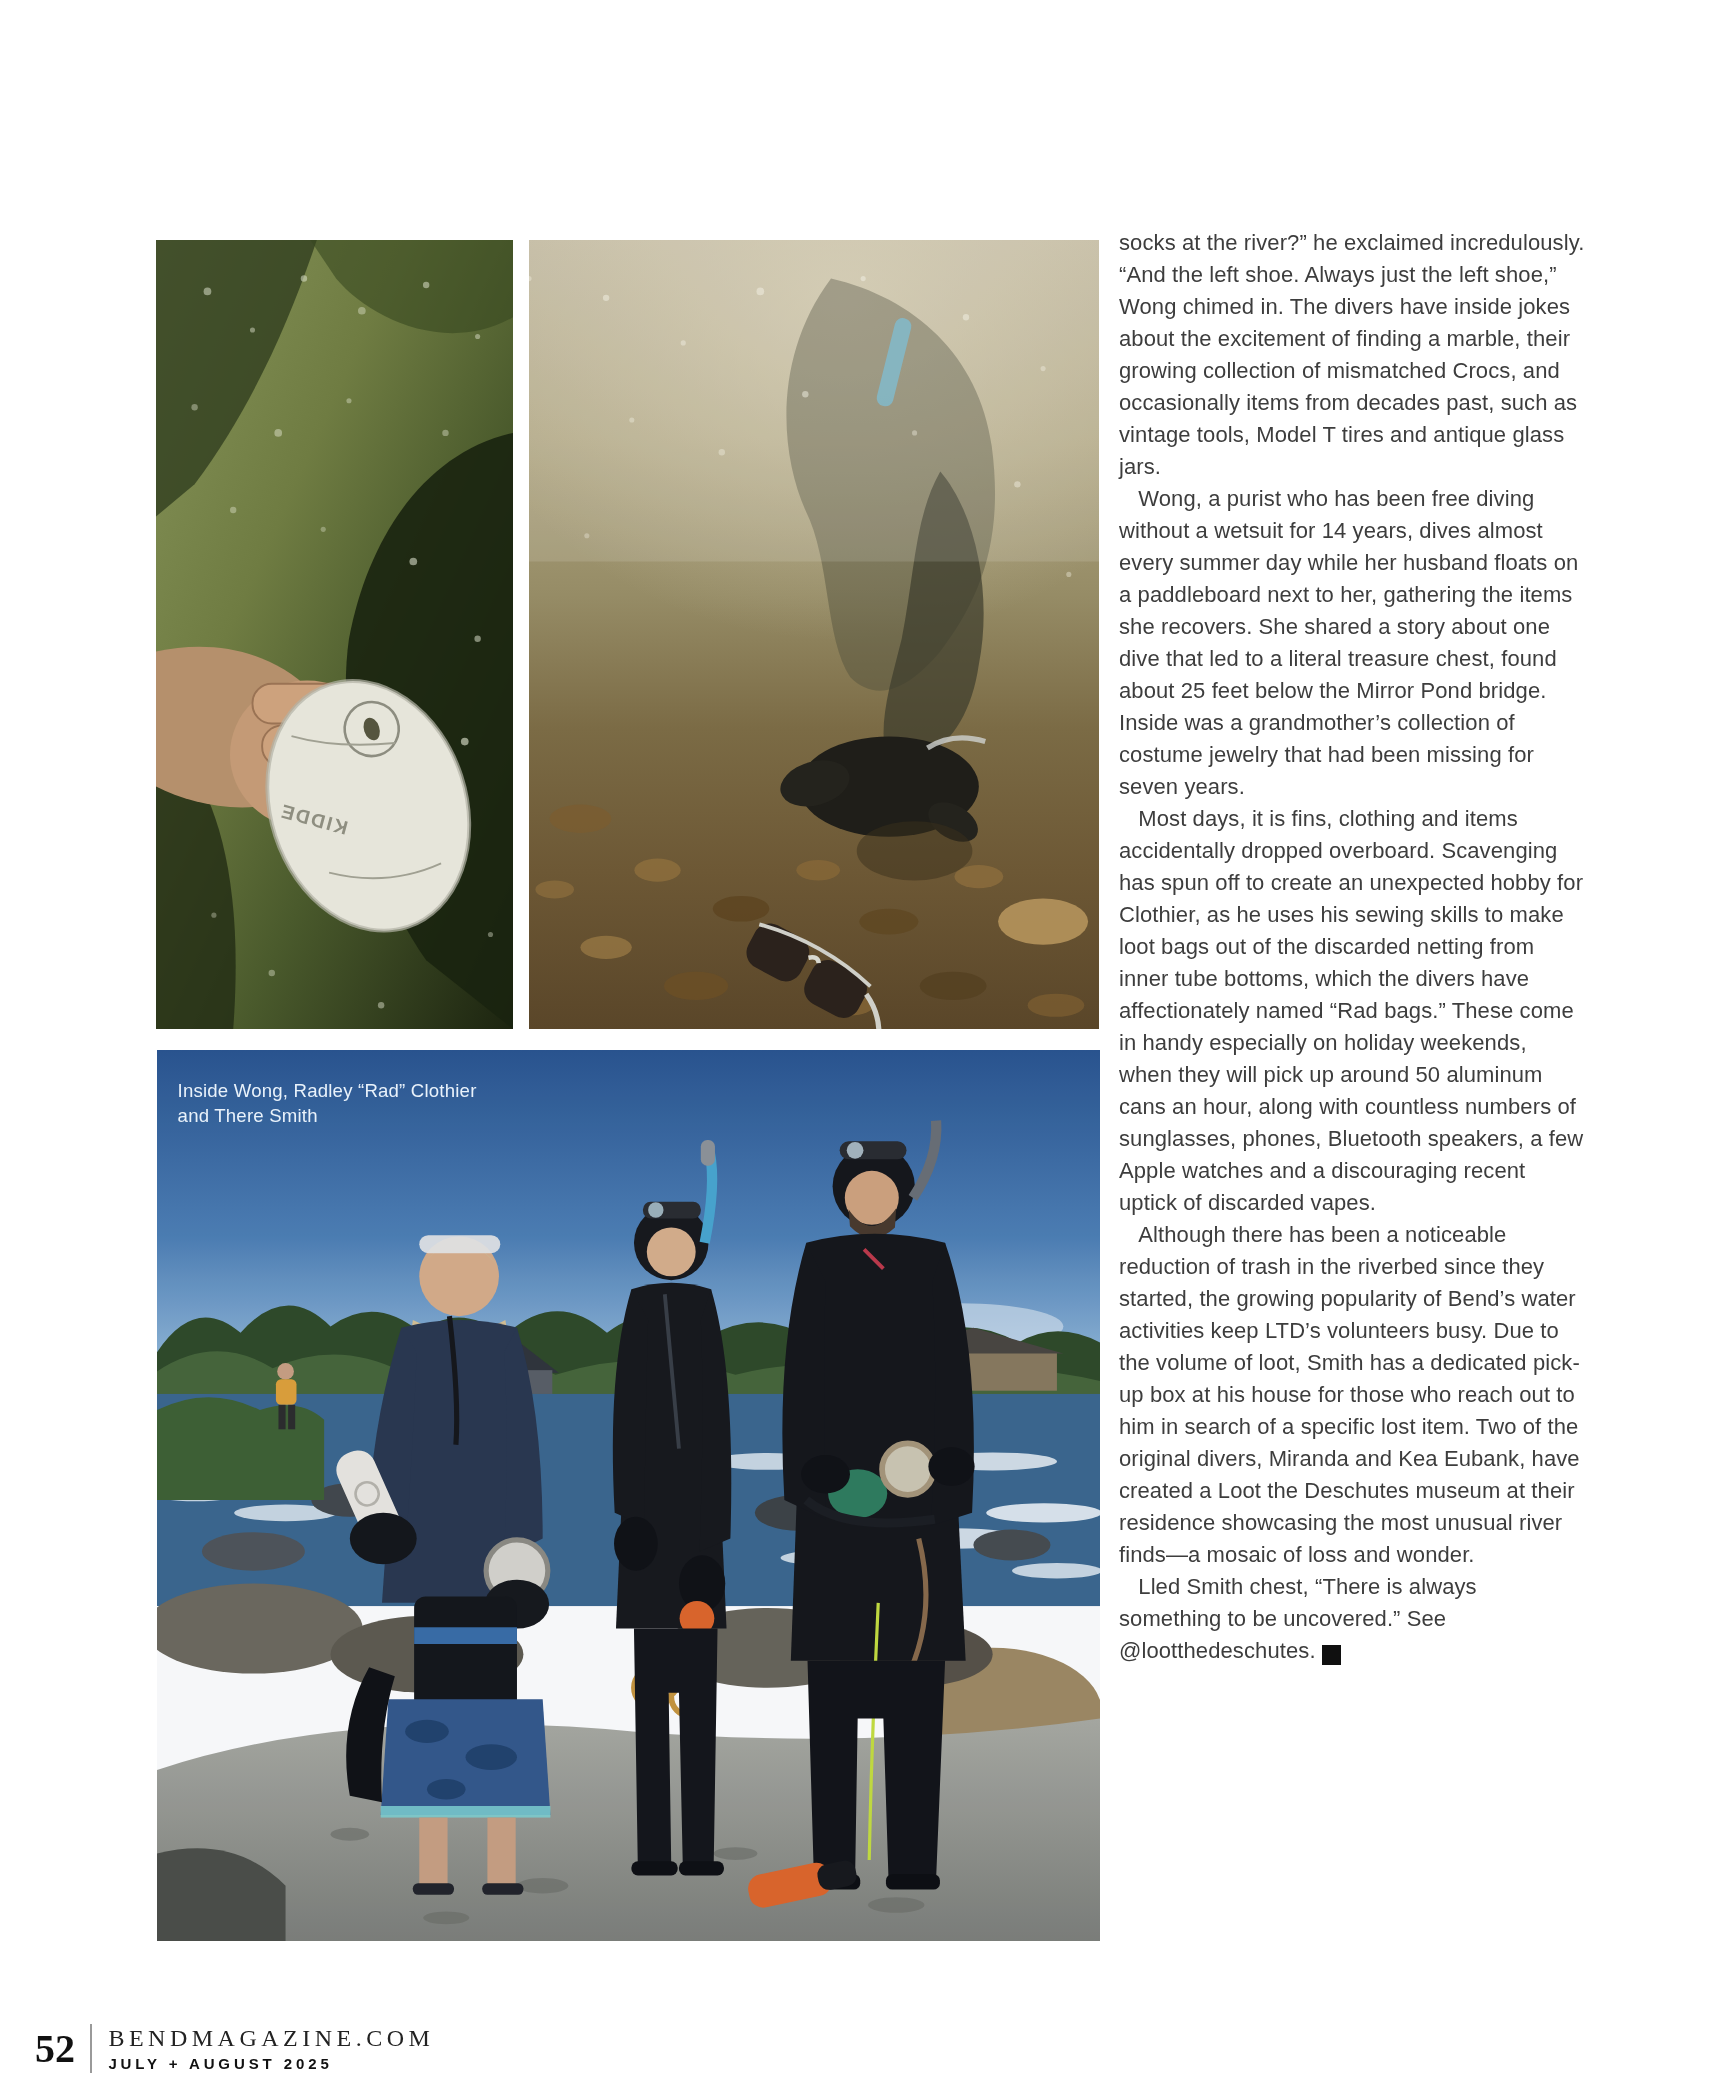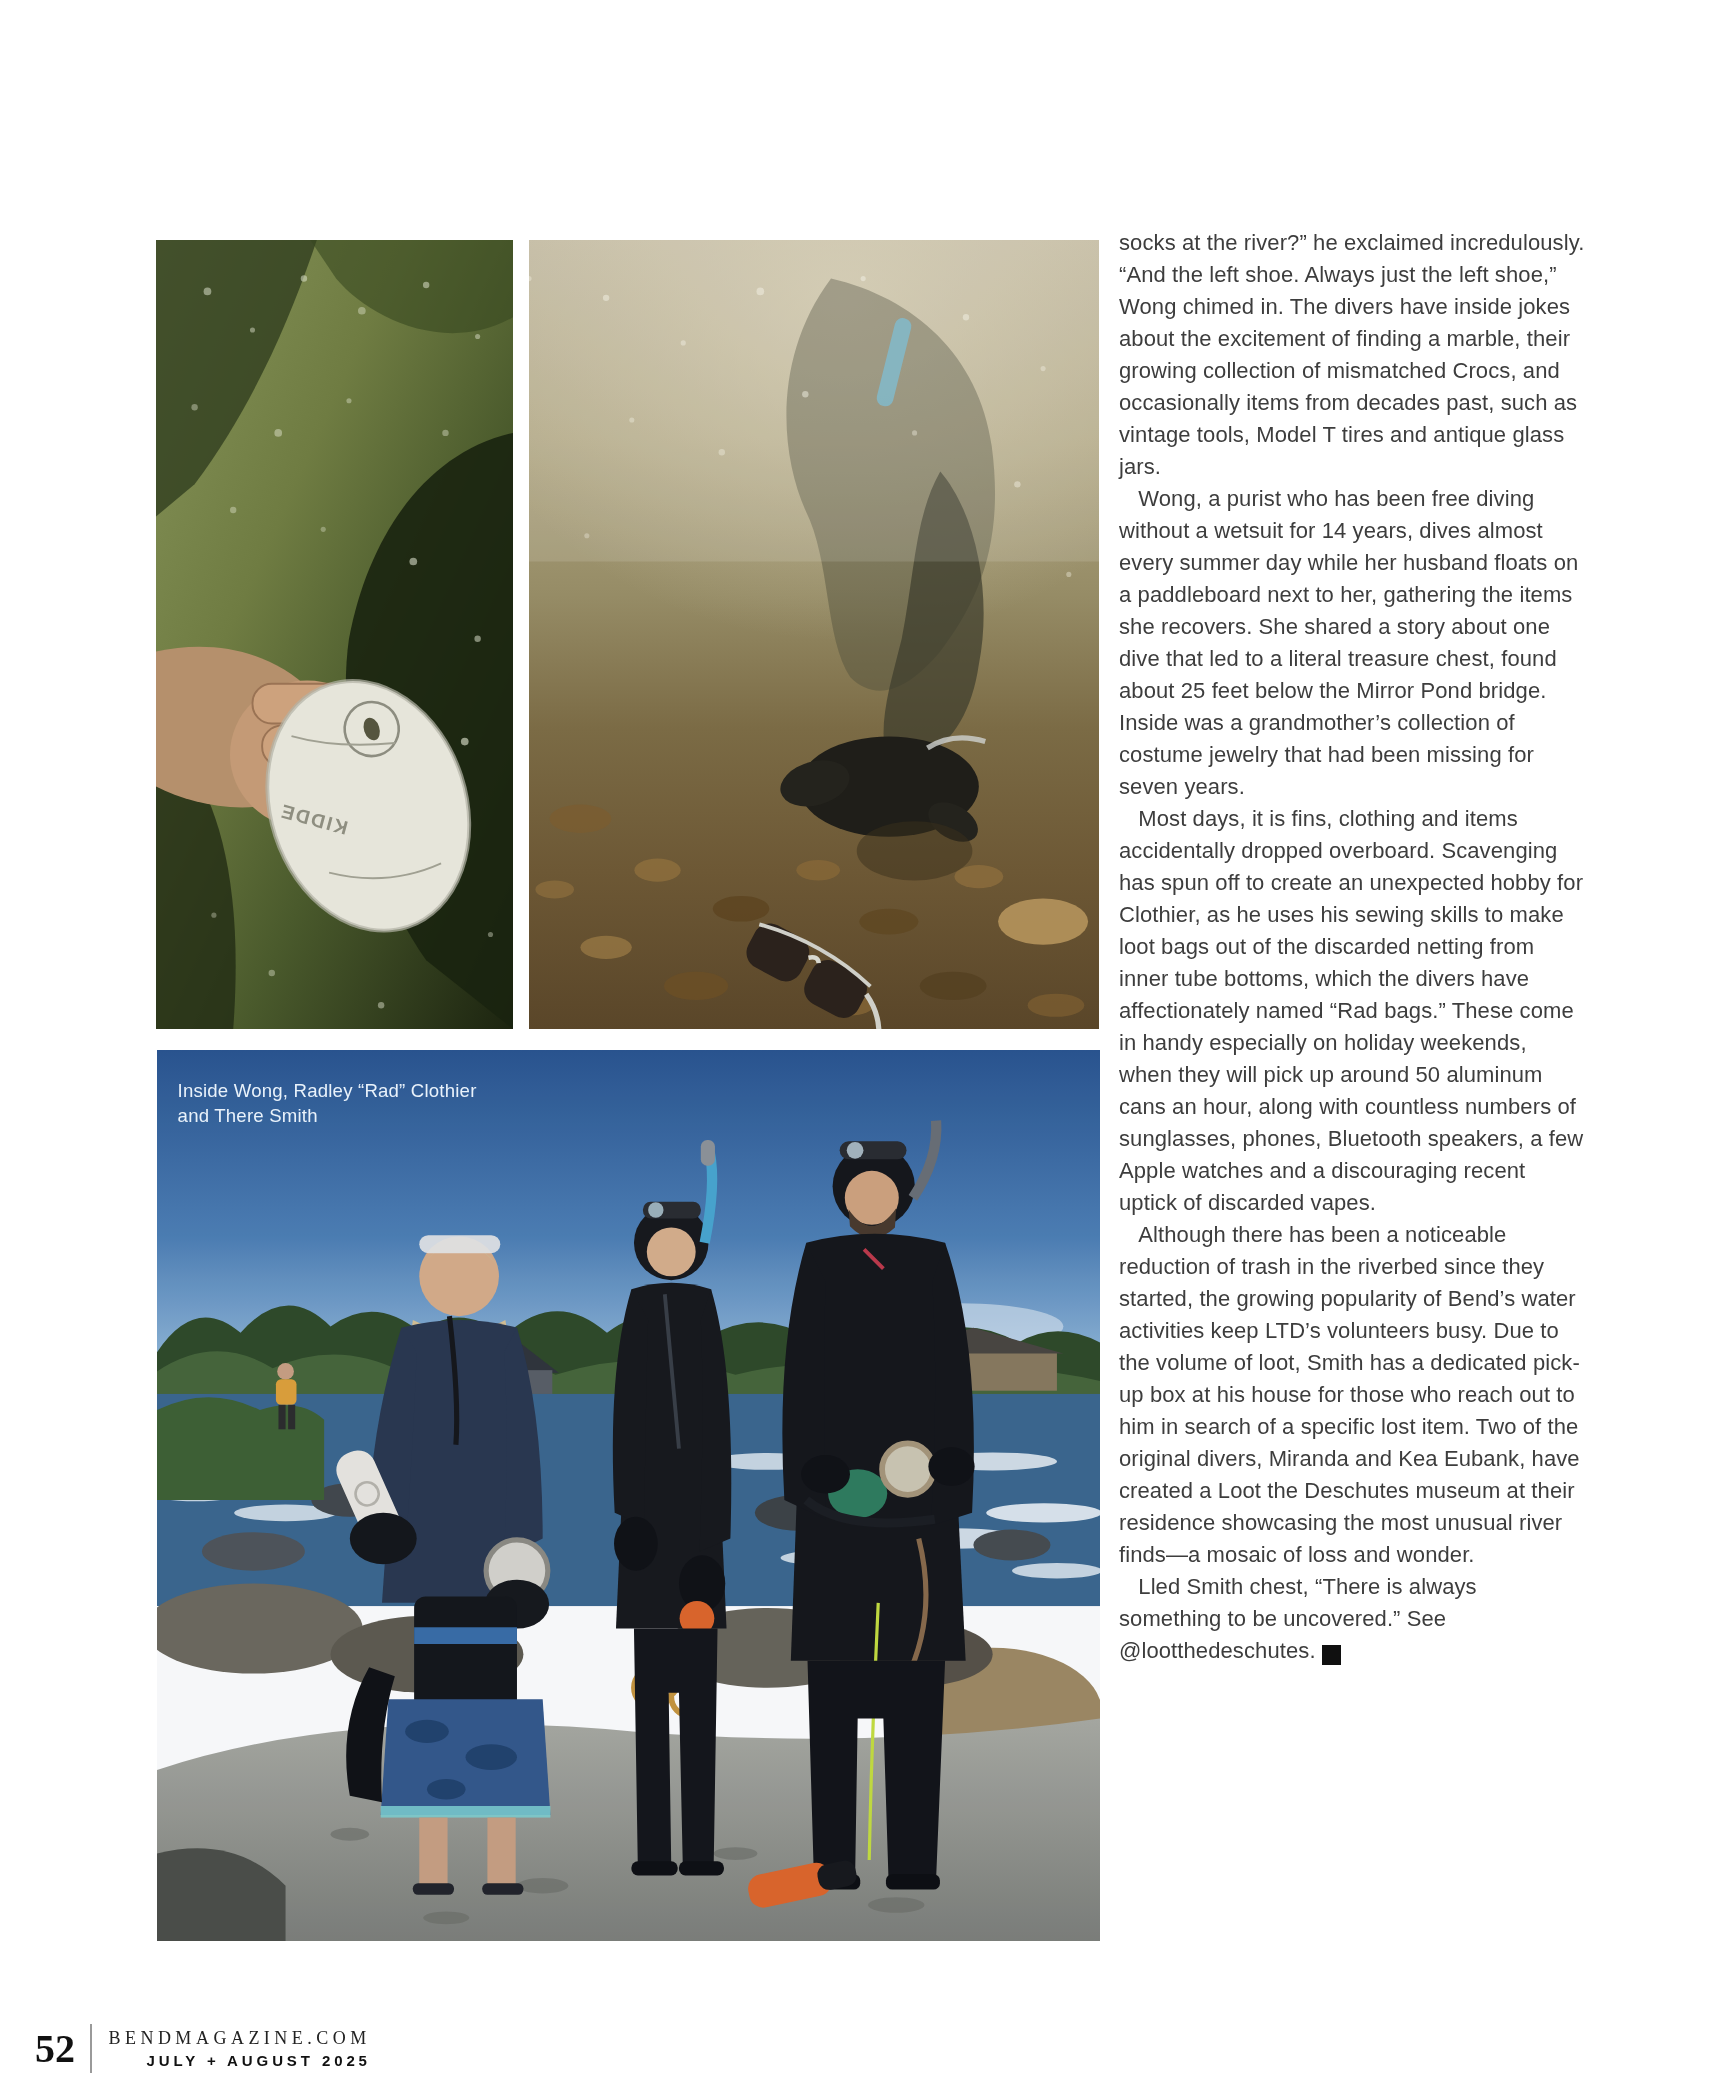--- a/index.html
+++ b/index.html
@@ -31,7 +31,7 @@
   .pageno{font-size:40px;font-weight:bold;color:#111111;letter-spacing:0px;font-family:Liberation Serif, serif;}
   .fdiv{width:1.3px;height:49px;background:#9a9a9a;margin:0 16.7px 0 15.4px;}
   .fmeta{display:flex;flex-direction:column;justify-content:center;}
-  .fsite{font-family:"Liberation Serif", serif;font-size:18px;letter-spacing:4.5px;
+  .fsite{font-family:"Liberation Serif", serif;font-size:24px;letter-spacing:4.5px;
          color:#222222;}
   .fissue{font-size:15px;font-weight:bold;letter-spacing:3.9px;color:#111111;margin-top:3.9px;text-align:right;}
 </style>

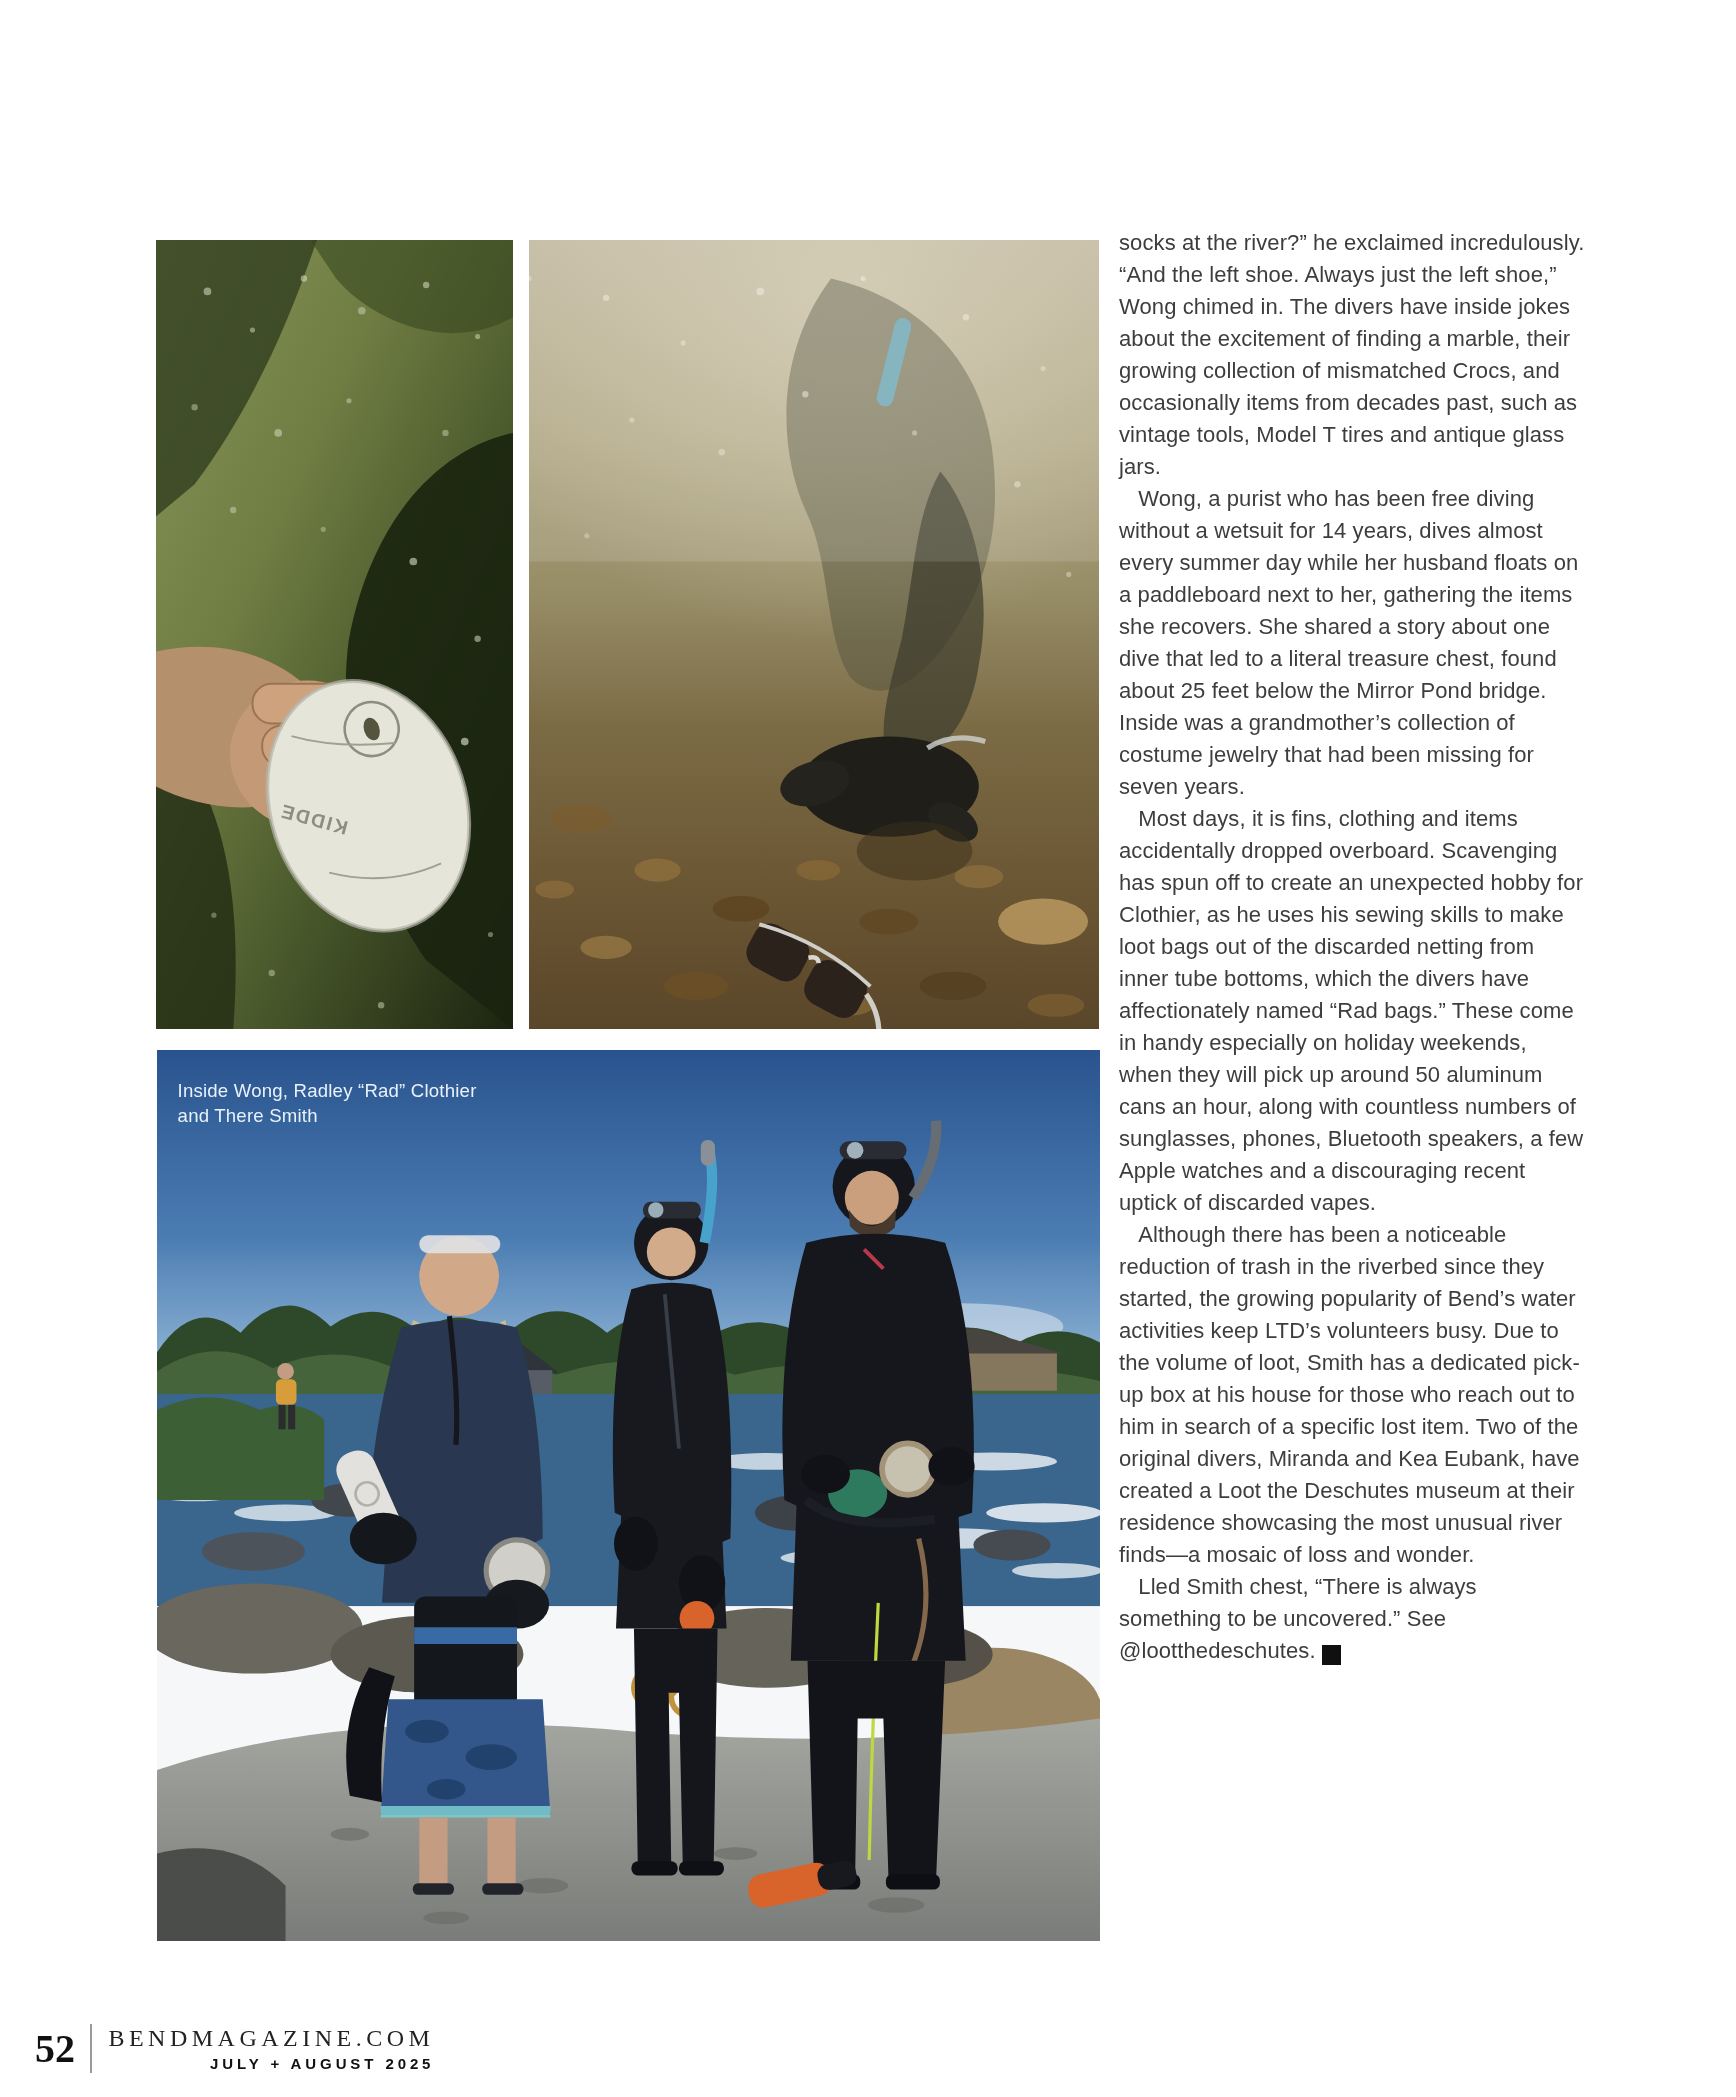--- a/index.html
+++ b/index.html
@@ -33,7 +33,7 @@
   .fmeta{display:flex;flex-direction:column;justify-content:center;}
   .fsite{font-family:"Liberation Serif", serif;font-size:24px;letter-spacing:4.5px;
          color:#222222;}
-  .fissue{font-size:15px;font-weight:bold;letter-spacing:3.9px;color:#111111;margin-top:3.9px;text-align:right;}
+  .fissue{font-size:15px;font-weight:bold;letter-spacing:3.9px;color:#111111;margin-top:3.9px;}
 </style>
 </head>
 <body>

